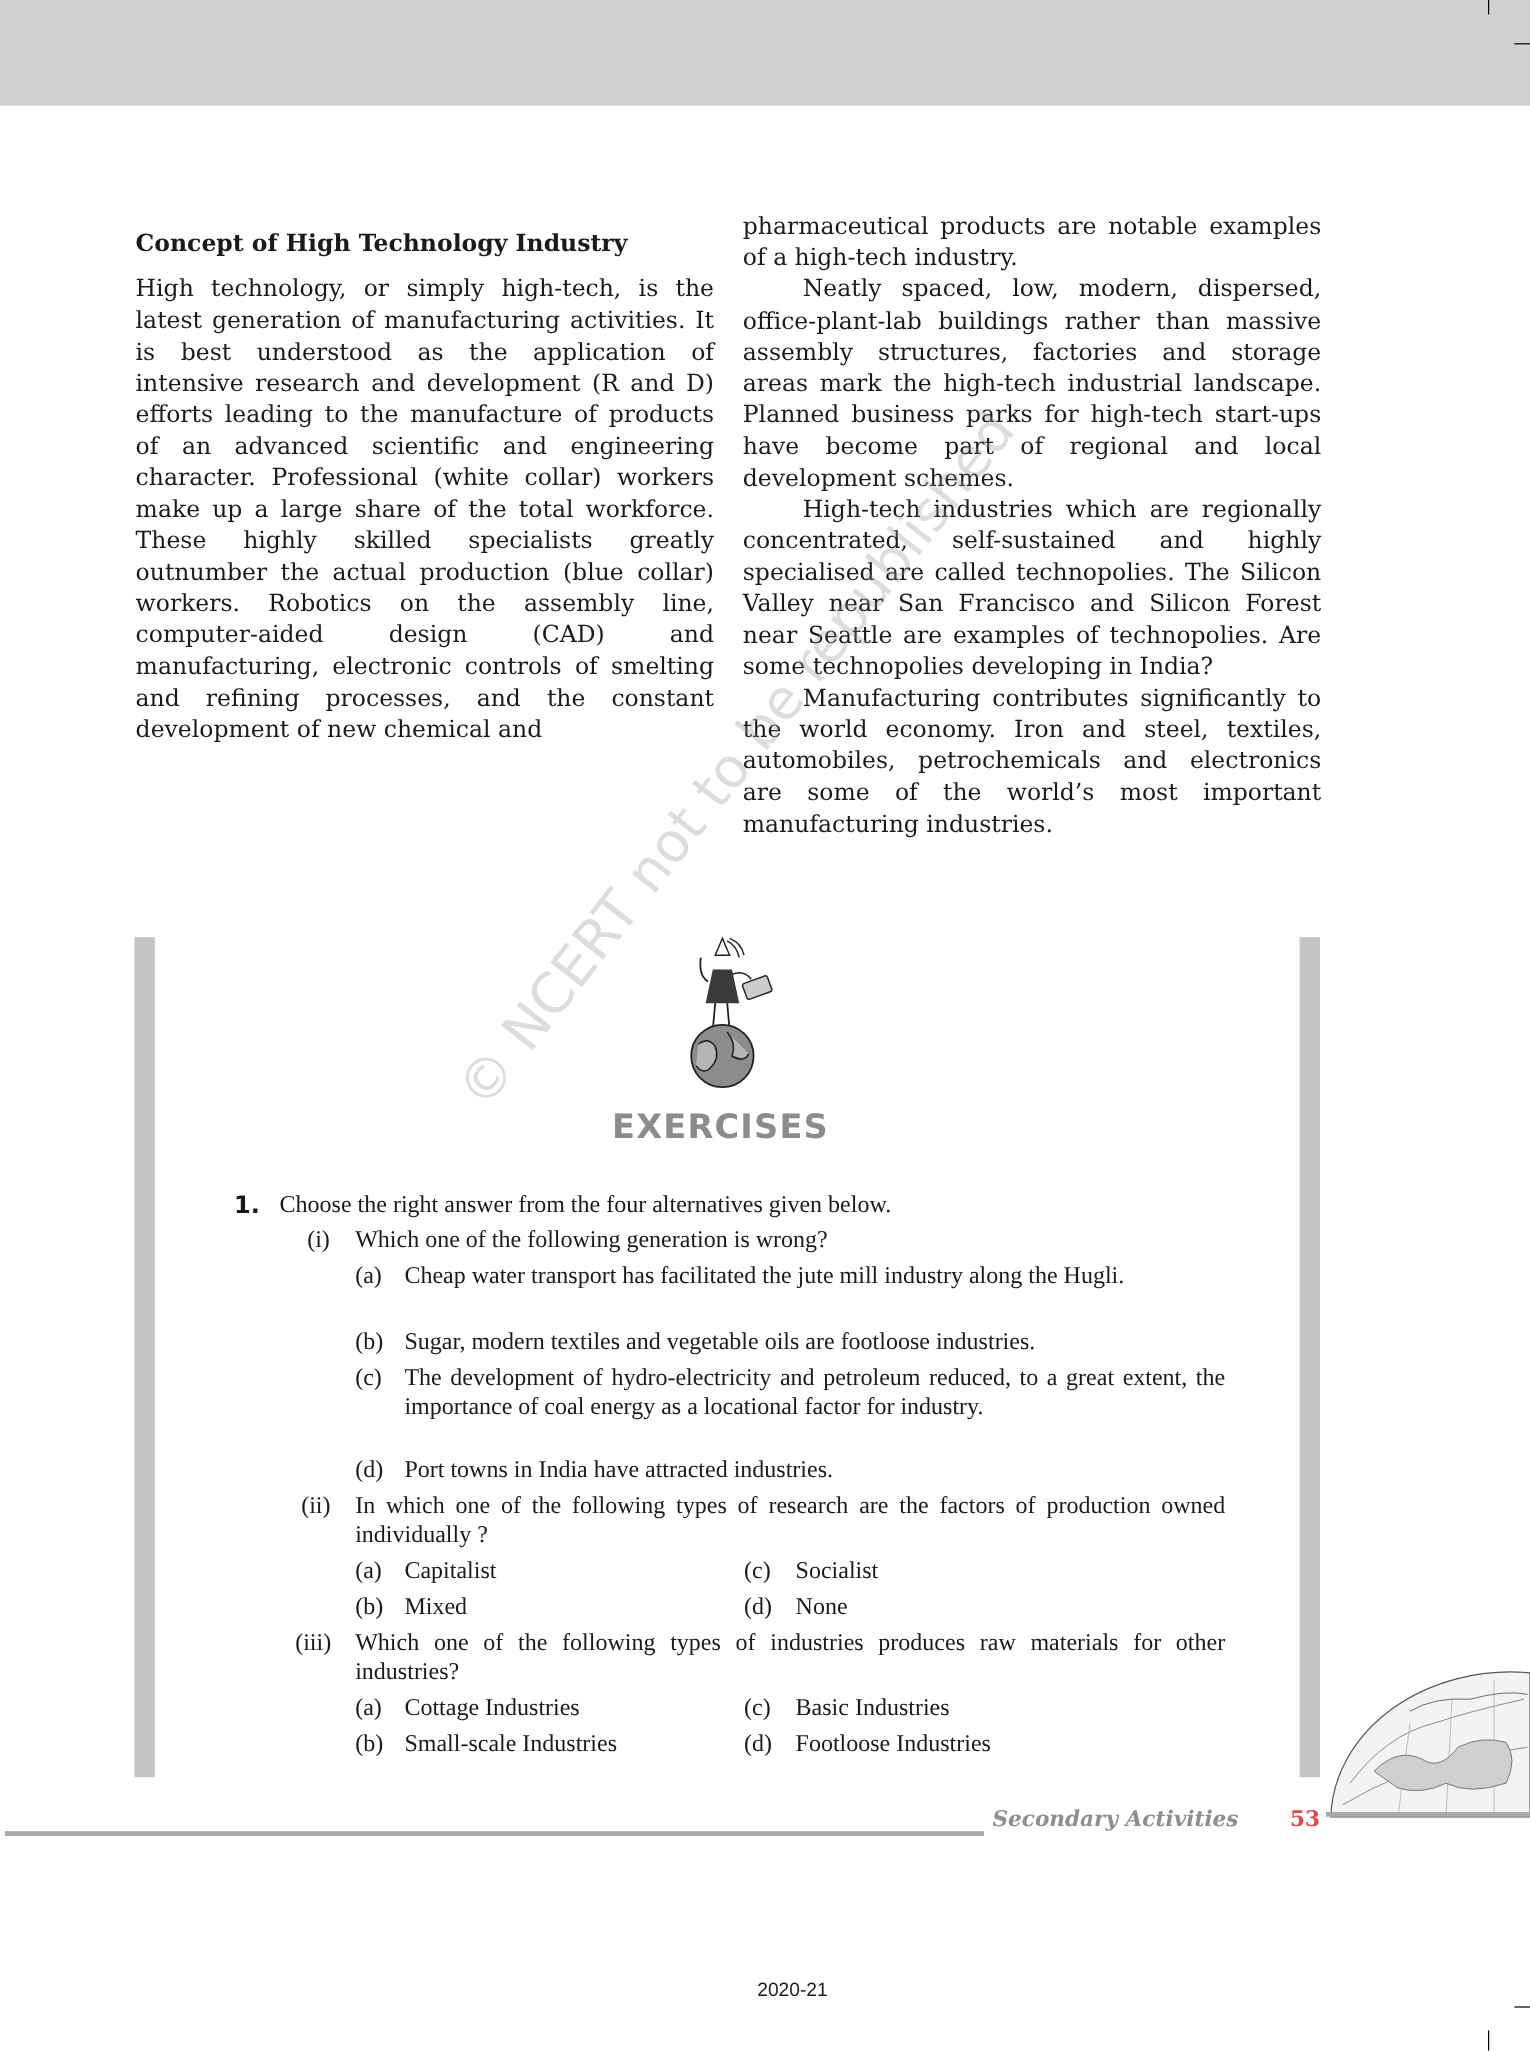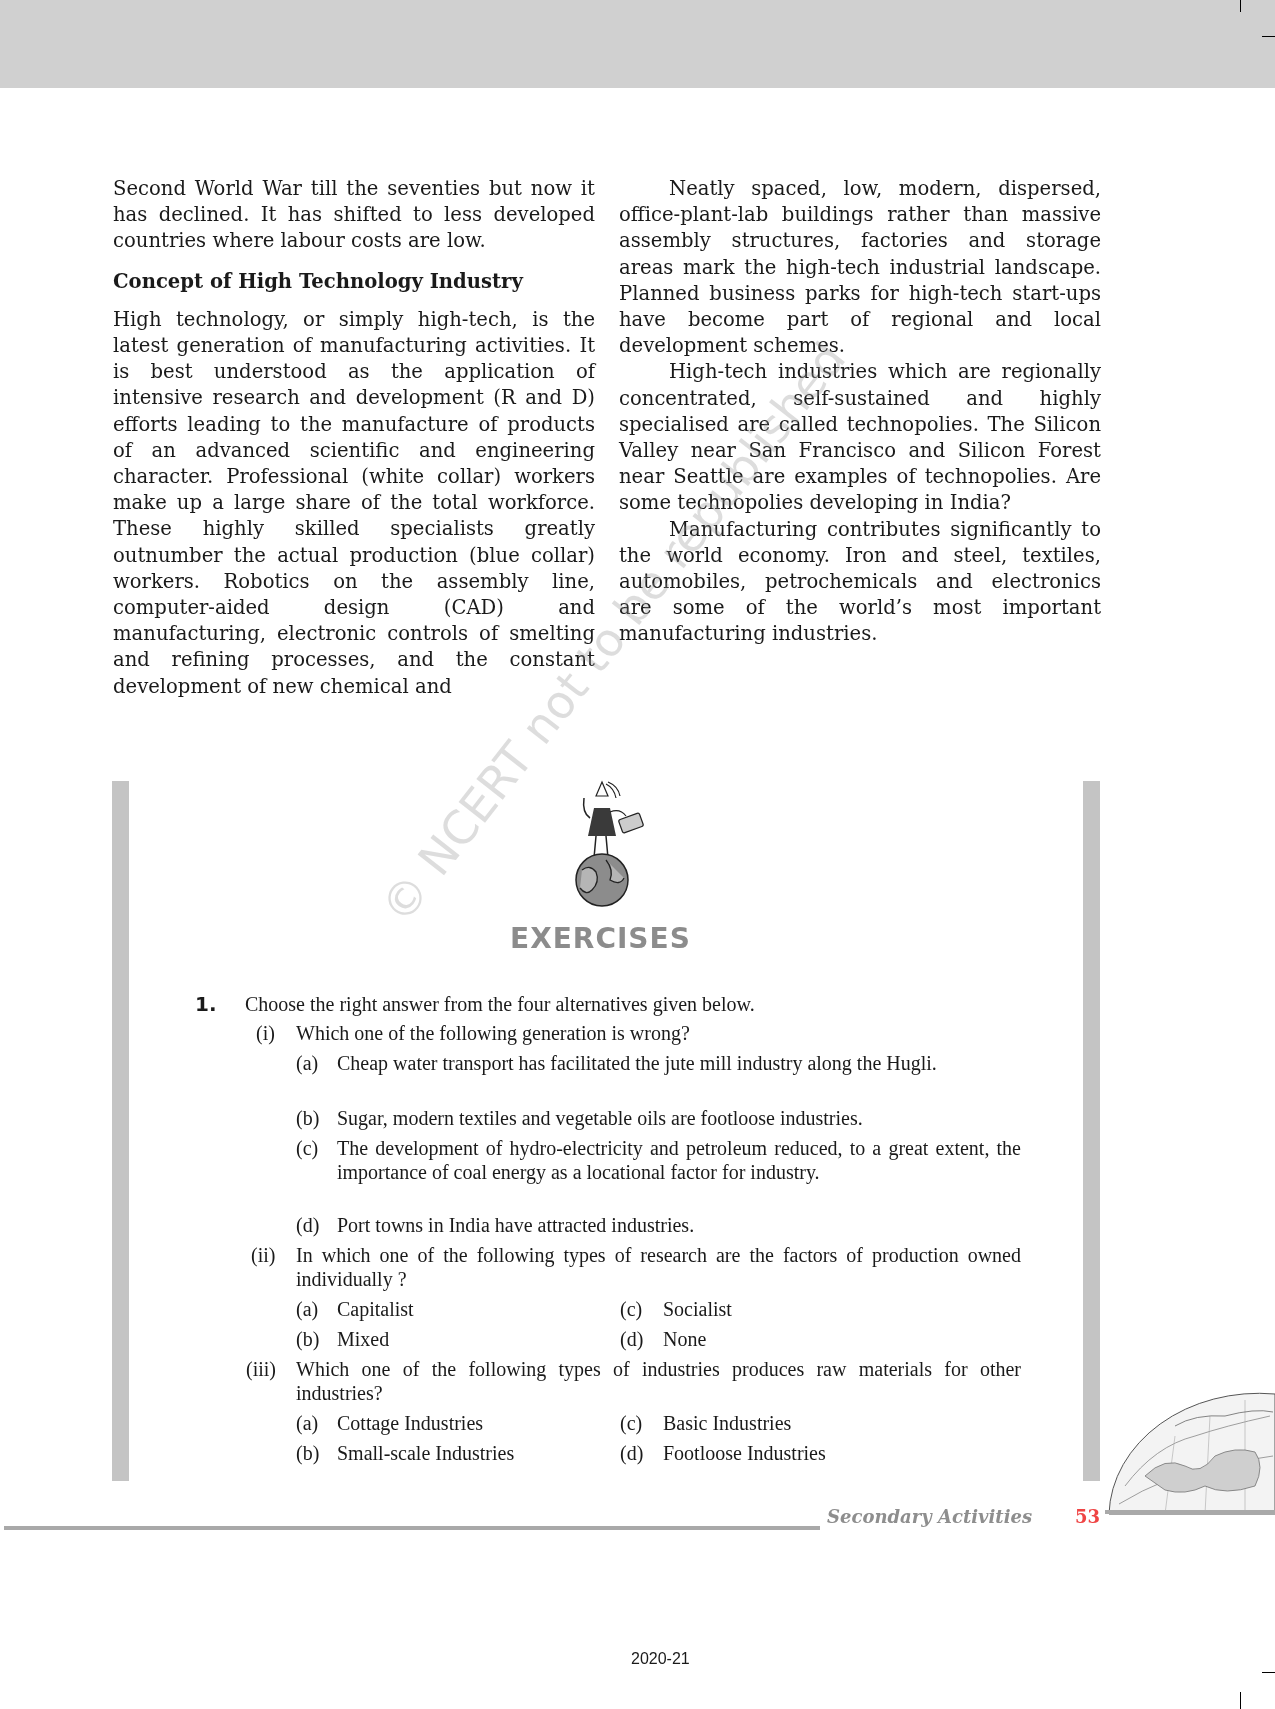--- a/index.html
+++ b/index.html
@@ -38,7 +38,6 @@
 <div class="crop" style="left:1240px;top:1692px;width:1px;height:17px;"></div>
 
 <div class="col col-left">
-  <p>Second World War till the seventies but now it has declined. It has shifted to less developed countries where labour costs are low.</p>
   <p class="heading">Concept of High Technology Industry</p>
   <p>High technology, or simply high-tech, is the latest generation of manufacturing activities. It is best understood as the application of intensive research and development (R and D) efforts leading to the manufacture of products of an advanced scientific and engineering character. Professional (white collar) workers make up a large share of the total workforce. These highly skilled specialists greatly outnumber the actual production (blue collar) workers. Robotics on the assembly line, computer-aided design (CAD) and manufacturing, electronic controls of smelting and refining processes, and the constant development of new chemical and</p>
 </div>

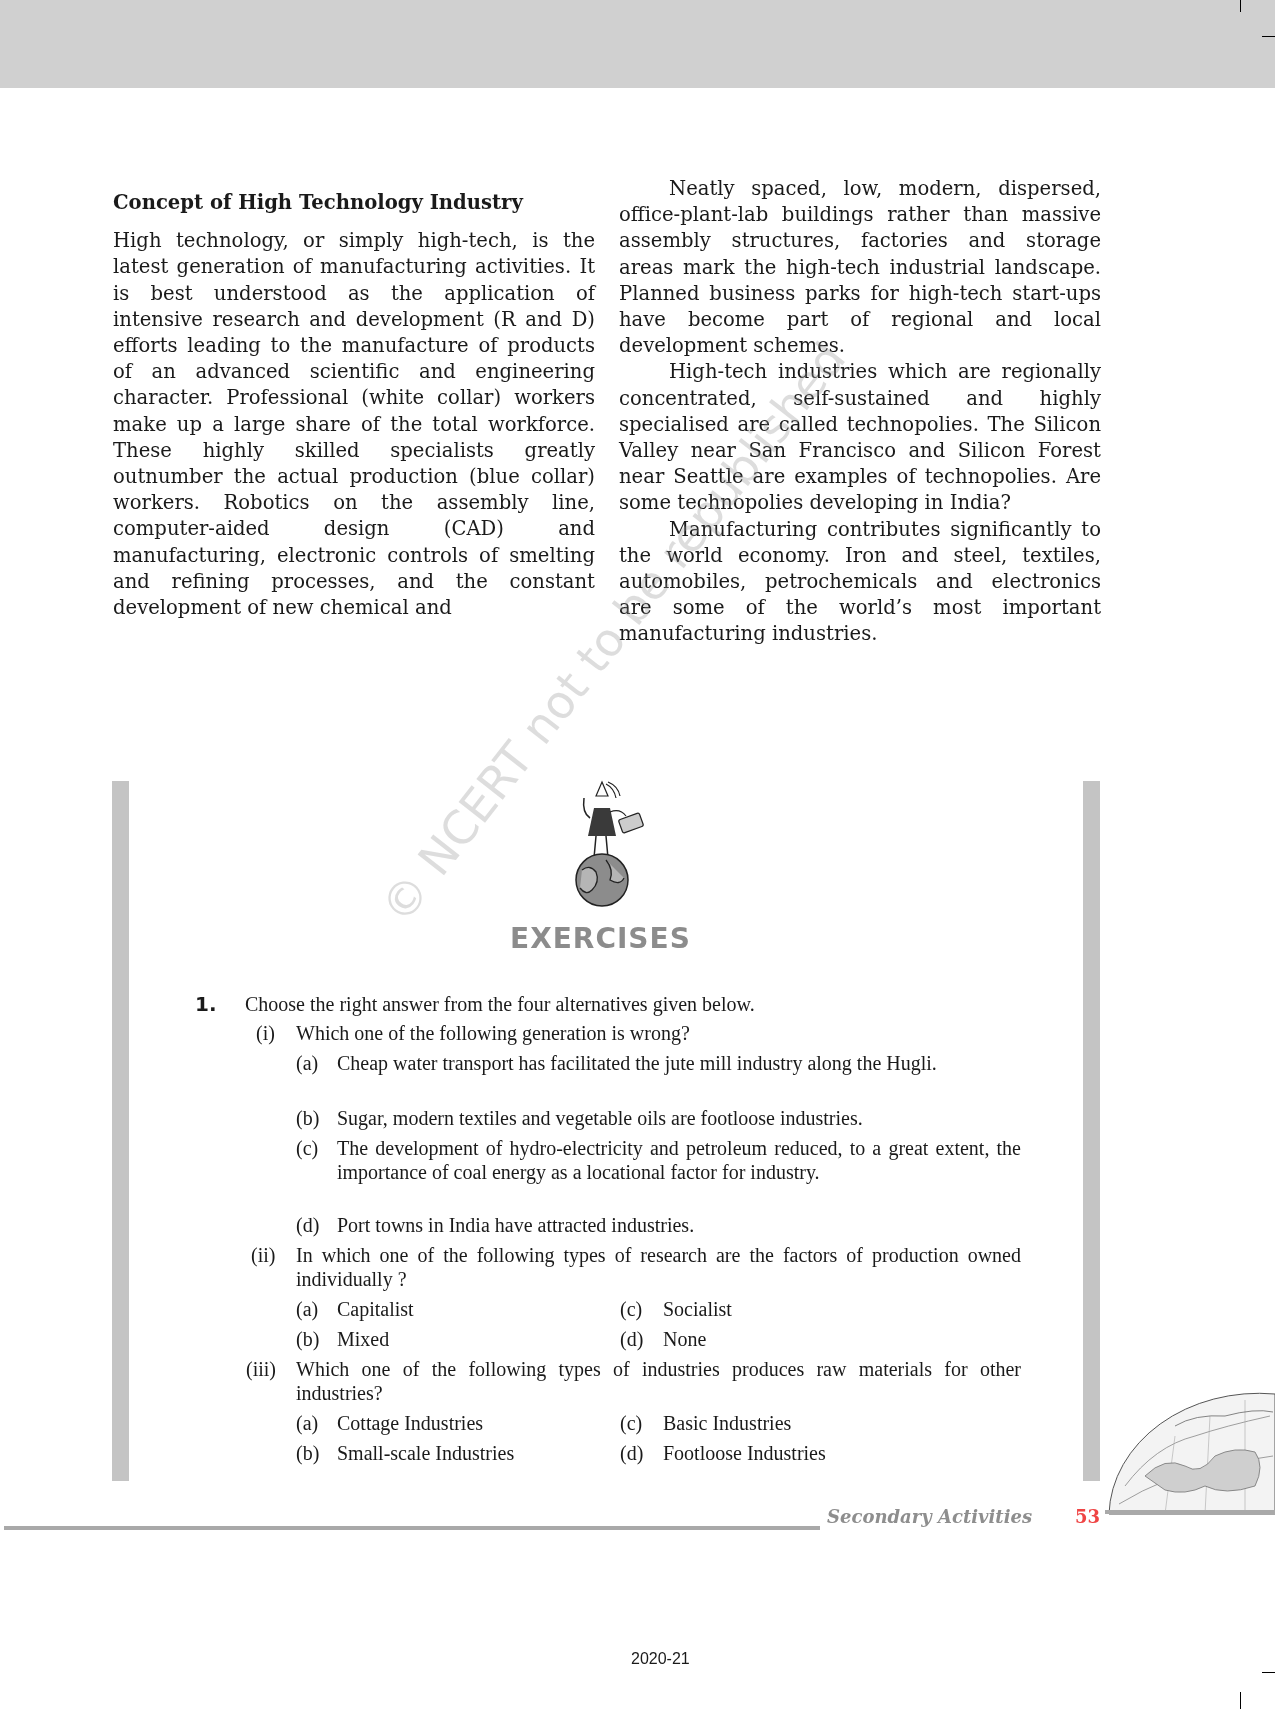--- a/index.html
+++ b/index.html
@@ -43,6 +43,7 @@
 </div>
 
 <div class="col col-right">
+  <p>pharmaceutical products are notable examples of a high-tech industry.</p>
   <p class="indent">Neatly spaced, low, modern, dispersed, office-plant-lab buildings rather than massive assembly structures, factories and storage areas mark the high-tech industrial landscape. Planned business parks for high-tech start-ups have become part of  regional and local development schemes.</p>
   <p class="indent">High-tech industries which are regionally concentrated, self-sustained and highly specialised are called technopolies.  The Silicon Valley near San Francisco and Silicon Forest near Seattle are examples of technopolies. Are some technopolies developing in India?</p>
   <p class="indent">Manufacturing contributes significantly to the world economy. Iron and steel, textiles, automobiles, petrochemicals and electronics are some of the world’s most important manufacturing industries.</p>

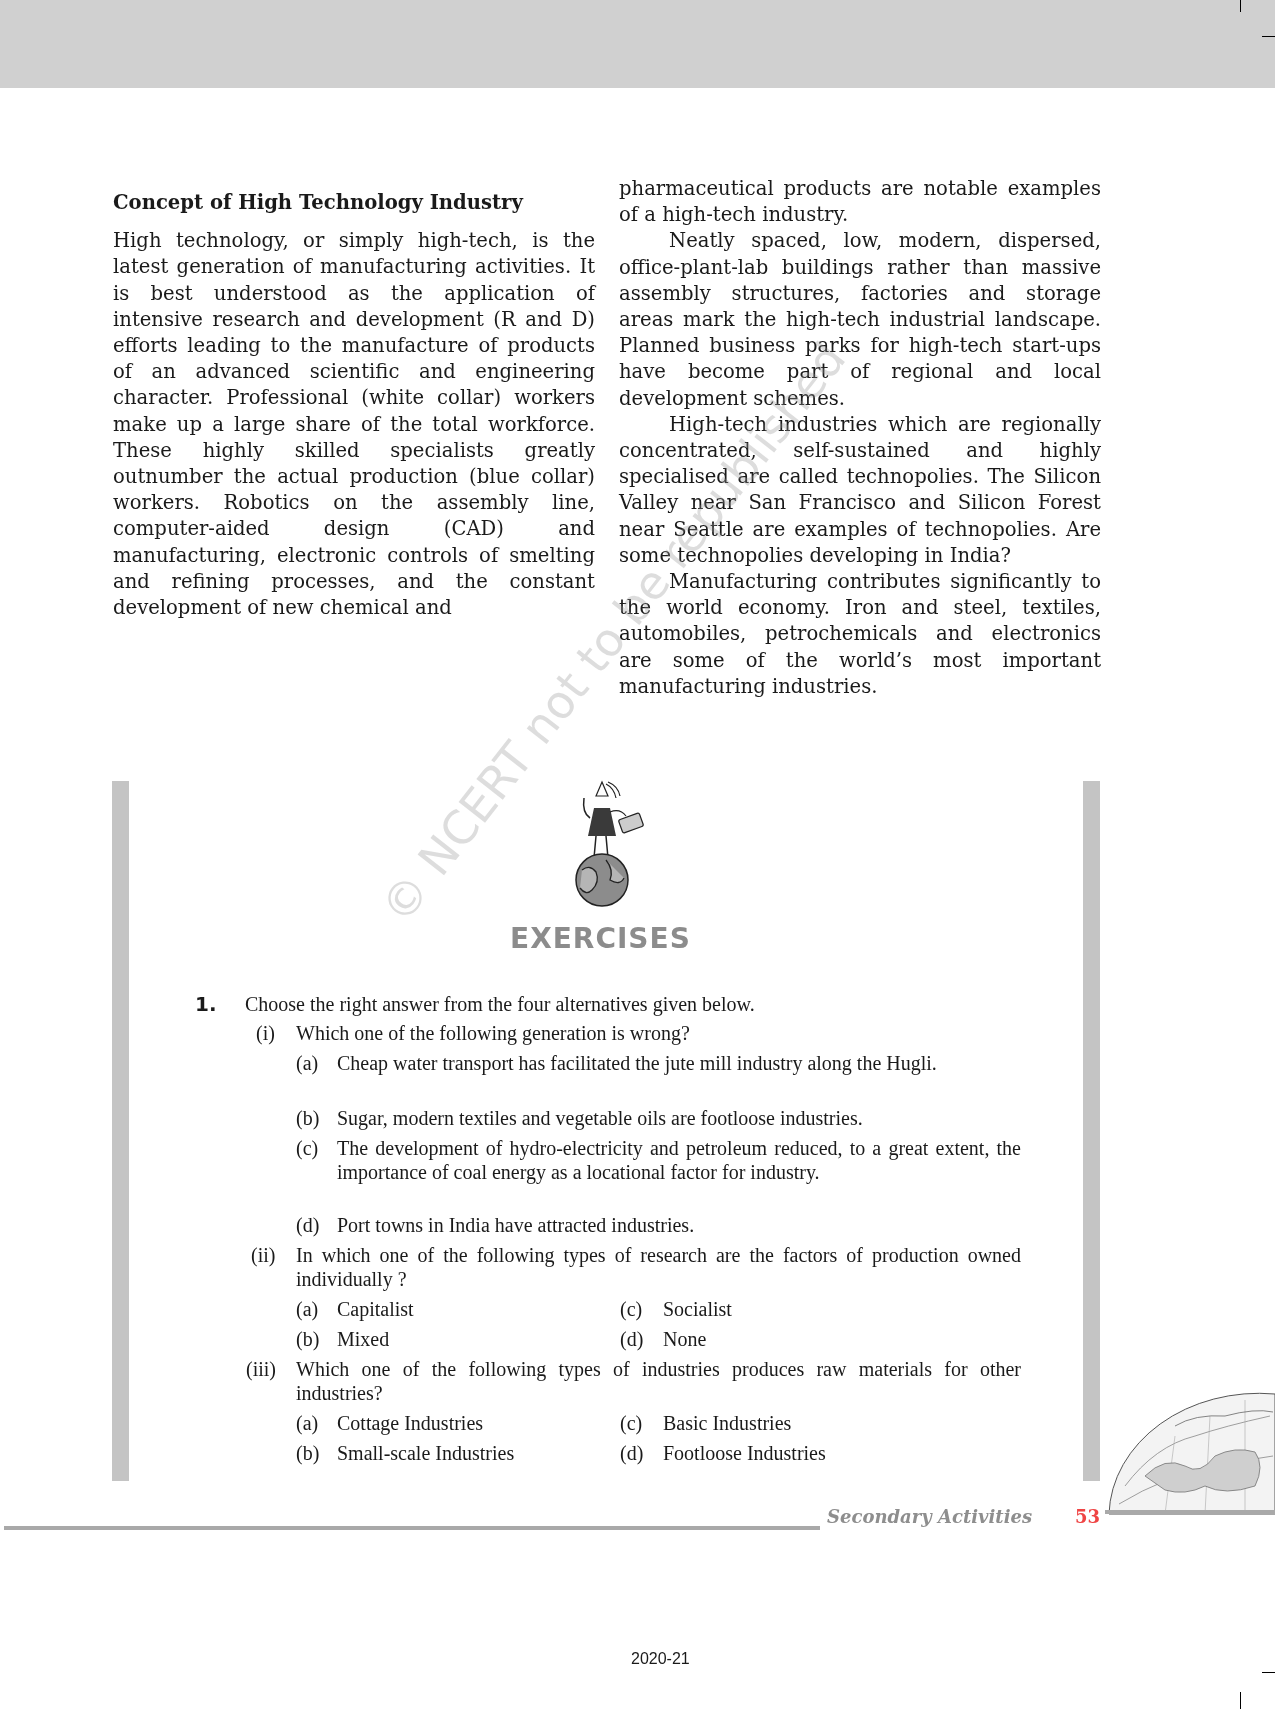--- a/index.html
+++ b/index.html
@@ -68,7 +68,7 @@
 <div class="watermark">© NCERT not to be republished</div>
 
 <div class="q" style="left:195px;top:992px;"><span class="qnum">1.</span></div>
-<div class="q" style="left:245px;top:992px;width:780px;">Choose the right answer from the four alternatives given below.</div>
+<div class="q" style="left:233px;top:992px;width:780px;">Choose the right answer from the four alternatives given below.</div>
 
 <div class="q" style="left:256px;top:1021px;">(i)</div>
 <div class="q" style="left:296px;top:1021px;width:725px;">Which one of the following generation is wrong?</div>

